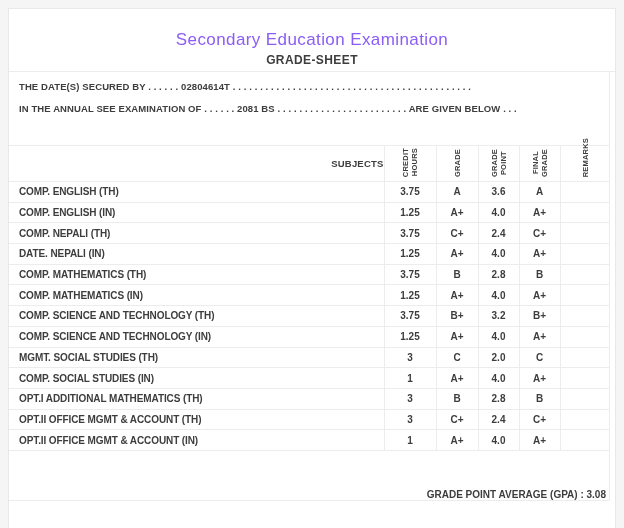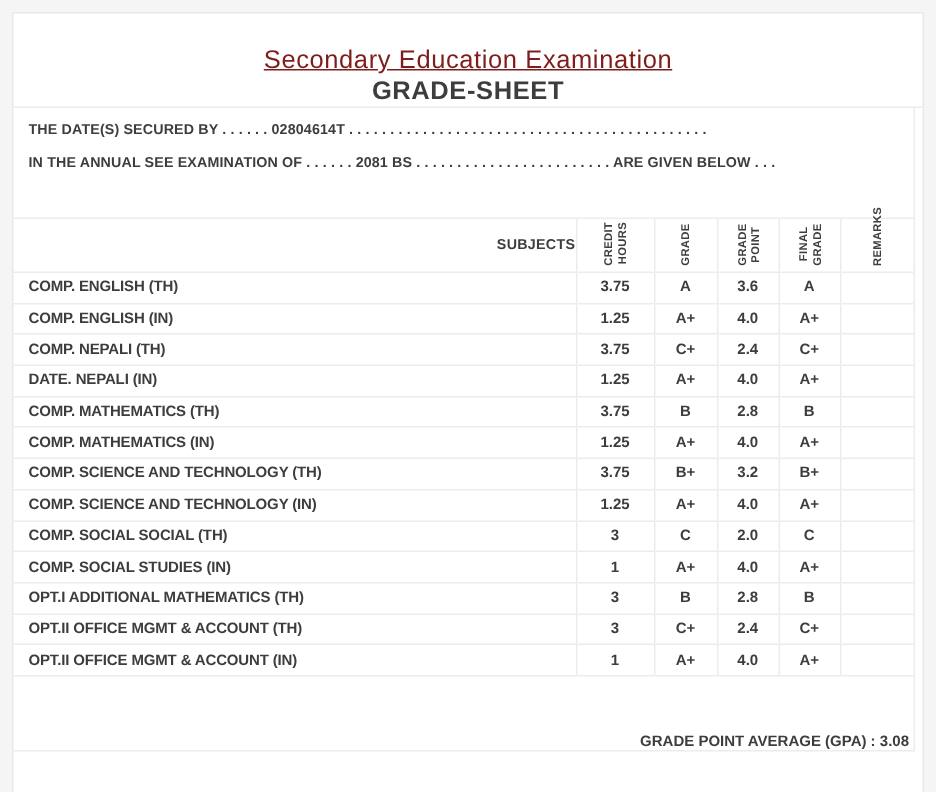--- a/index.html
+++ b/index.html
@@ -21,7 +21,7 @@
   .title {
     padding-top:21px;
     font-size:17px; line-height:20px;
-    color:#7f1d1d; letter-spacing:0.4px;text-decoration:underline;
+    color:#8b5cf6; letter-spacing:0.4px;
   }
   .subtitle {
     margin-top:4px;

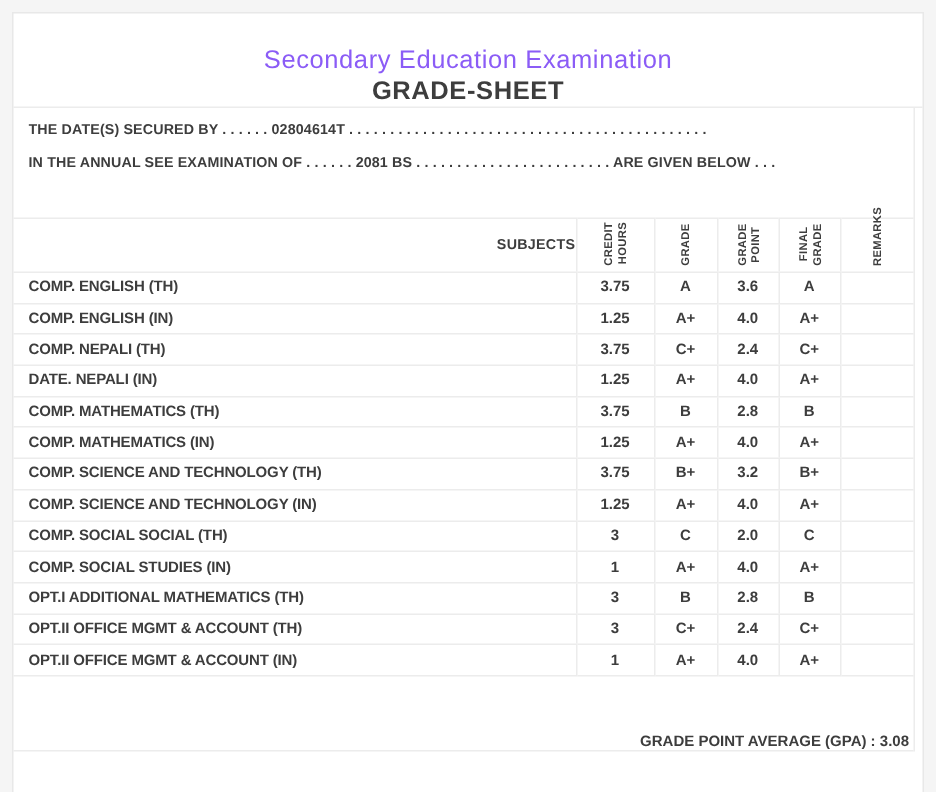--- a/index.html
+++ b/index.html
@@ -25,7 +25,7 @@
   }
   .subtitle {
     margin-top:4px;
-    font-size:17px; line-height:13px;
+    font-size:12px; line-height:13px;
     font-weight:bold; letter-spacing:0.4px;
   }
   .content { width:601px; border-right:1px solid #ececec; }

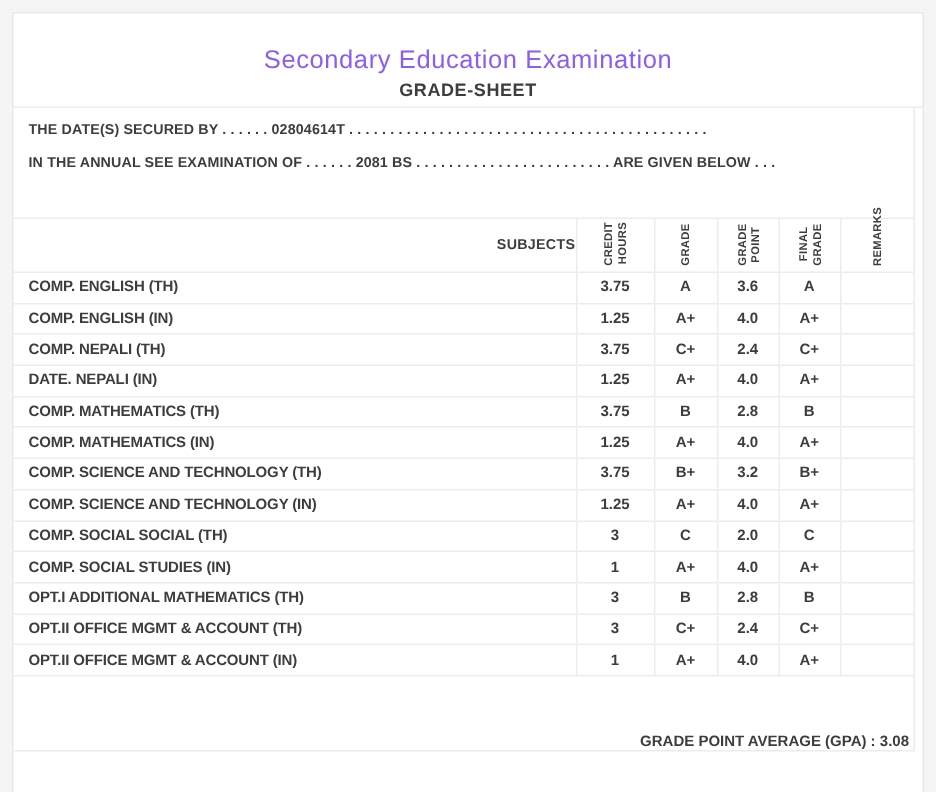--- a/index.html
+++ b/index.html
@@ -177,7 +177,7 @@
             <td class="val"></td>
           </tr>
           <tr>
-            <td class="subject">COMP. SOCIAL SOCIAL (TH)</td>
+            <td class="subject">MGMT. SOCIAL STUDIES (TH)</td>
             <td class="val">3</td>
             <td class="val">C</td>
             <td class="val">2.0</td>

